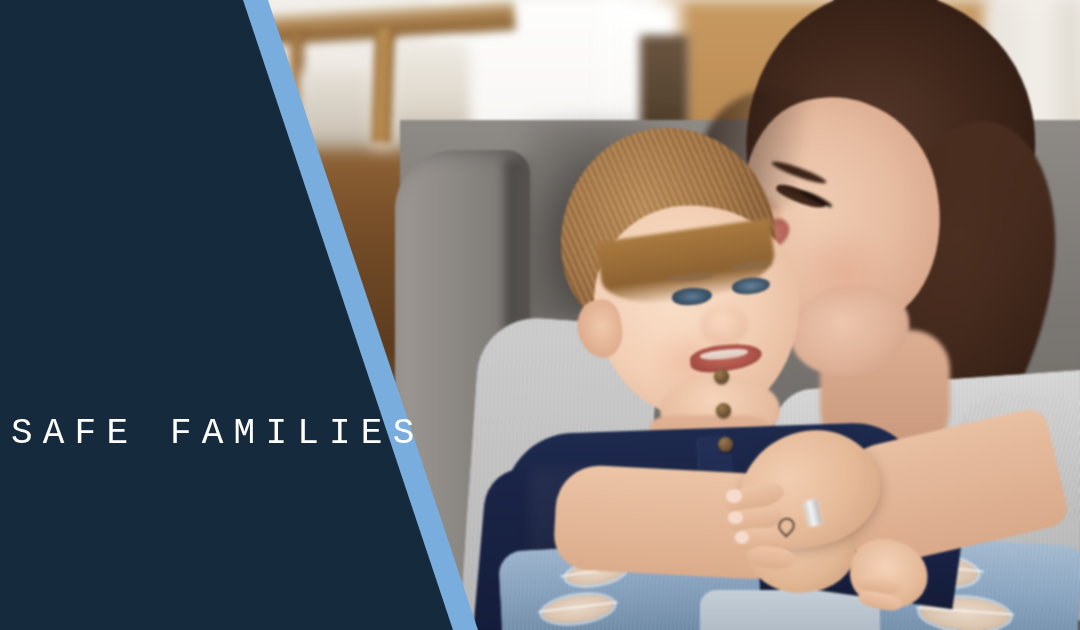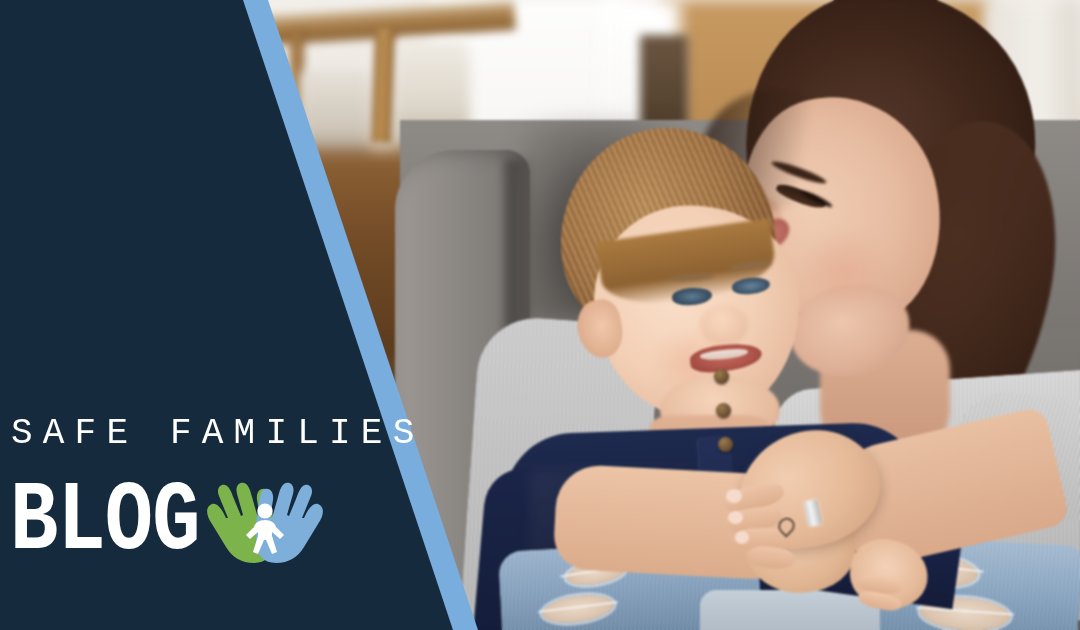--- a/index.html
+++ b/index.html
@@ -615,37 +615,6 @@
 
     <div class="kicker">SAFE FAMILIES</div>
 
-    <div class="blog-row">
-      <div class="blog-word">BLOG</div>
-
-      <div class="logo-mark">
-        <svg width="132" height="86" viewBox="0 0 132 86" aria-hidden="true">
-
-          <g fill="#7CB34B">
-            <path d="M13 44 C6 34 7 26 13 24 C18 22 23 29 27 38 L29 38 L20 16
-                     C17 9 21 4 26 5 C30 6 32 11 35 19 L42 36 L44 35 L38 14
-                     C36 6 40 2 45 3 C49 4 51 9 53 17 L59 38 L61 38 L58 20
-                     C57 12 61 8 66 9 C70 10 71 16 72 23 L75 44 L75 62
-                     C75 74 68 83 55 83 C42 83 33 77 27 67 Z"></path>
-          </g>
-
-          <g fill="#7EAEDA">
-            <path d="M119 44 C126 34 125 26 119 24 C114 22 109 29 105 38 L103 38 L112 16
-                     C115 9 111 4 106 5 C102 6 100 11 97 19 L90 36 L88 35 L94 14
-                     C96 6 92 2 87 3 C83 4 81 9 79 17 L73 38 L71 38 L74 20
-                     C75 12 71 8 66 9 C62 10 61 16 60 23 L57 44 L57 62
-                     C57 74 64 83 77 83 C90 83 99 77 105 67 Z"></path>
-          </g>
-
-          <g fill="#FFFFFF">
-            <circle cx="66" cy="31" r="7.6"></circle>
-            <path d="M66 40 C72 40 76 43 77 47 L85 55 L81 59 L73 52 L73 56
-                     L78 72 L73 74 L67 60 L65 60 L59 74 L54 72 L59 56 L59 52
-                     L51 59 L47 55 L55 47 C56 43 60 40 66 40 Z"></path>
-          </g>
-        </svg>
-      </div>
-    </div>
 
   </div>
 

